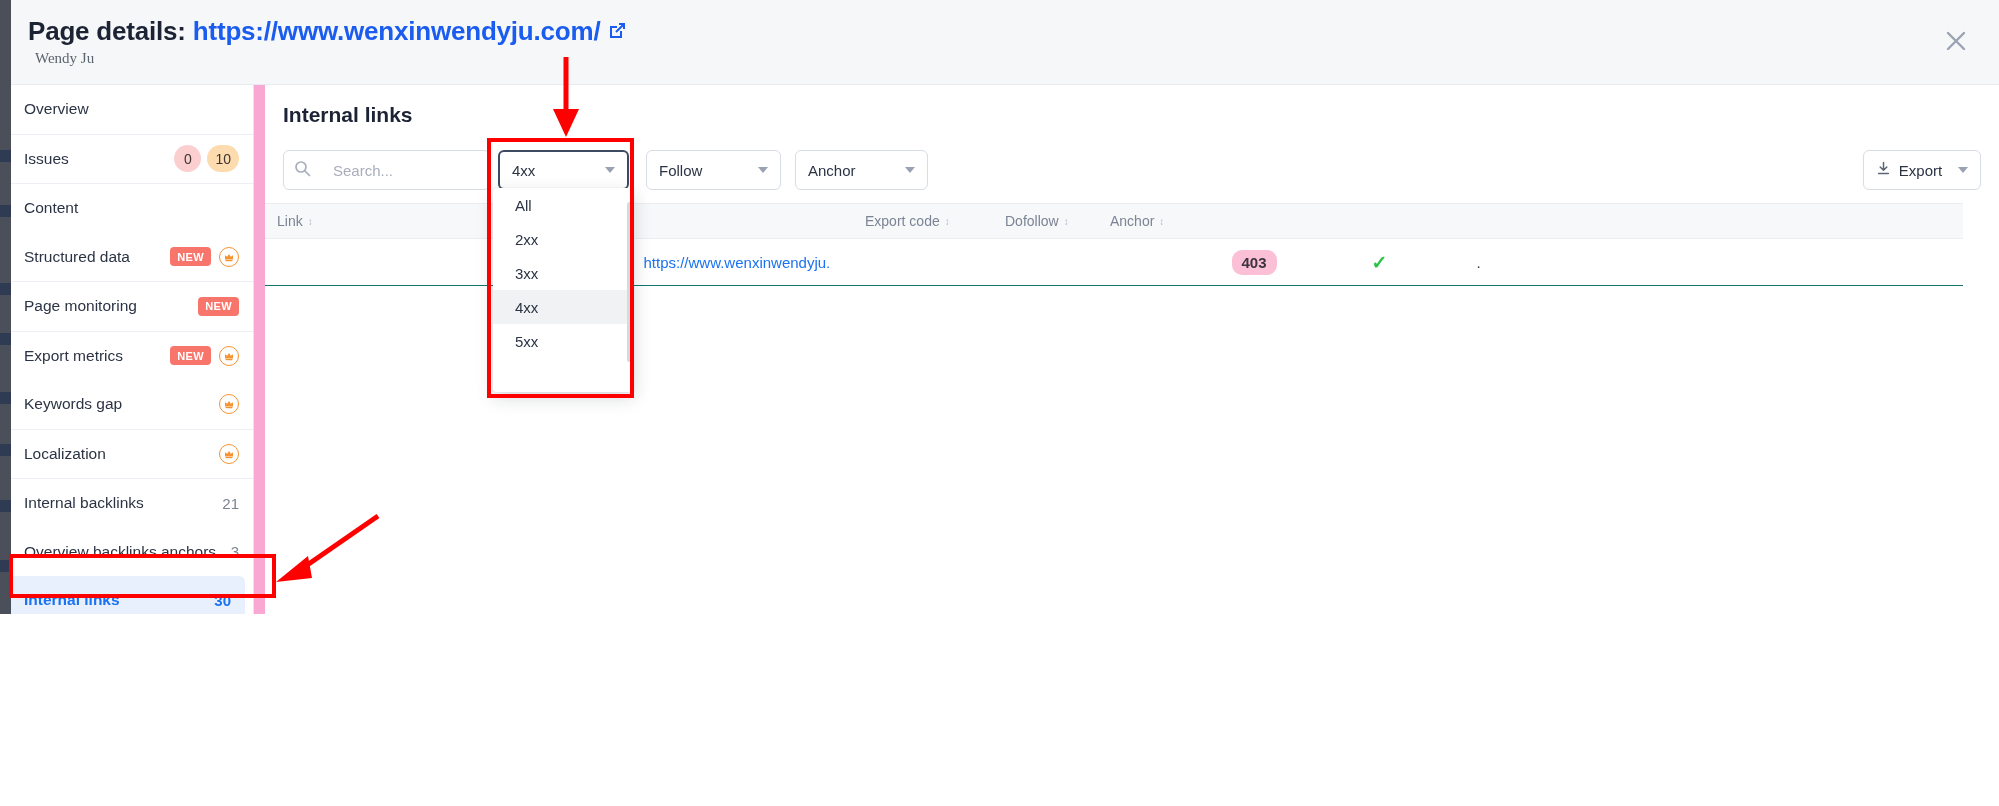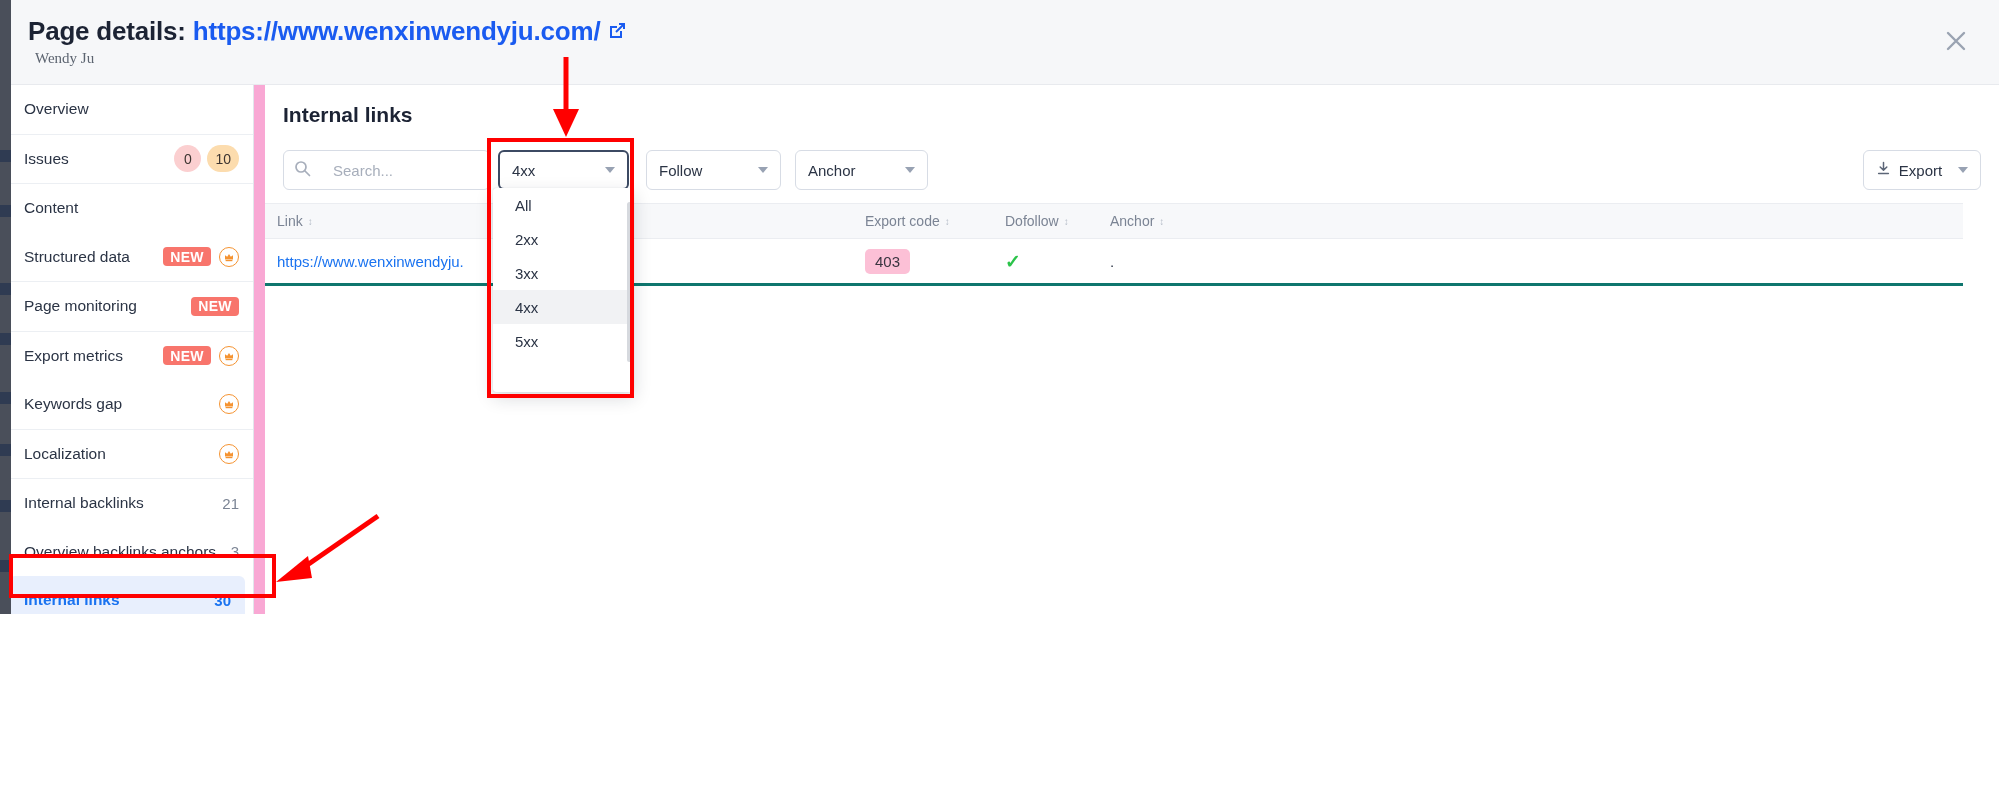--- a/index.html
+++ b/index.html
@@ -103,7 +103,7 @@
     display: inline-flex; align-items: center; justify-content: center;
     height: 19px; padding: 0 7px;
     background: #f8756c; color: #ffffff;
-    font-size: 14px; font-weight: bold;
+    font-size: 11px; font-weight: bold;
     border-radius: 4px; letter-spacing: 0.4px;
     margin-left: 6px;
   }

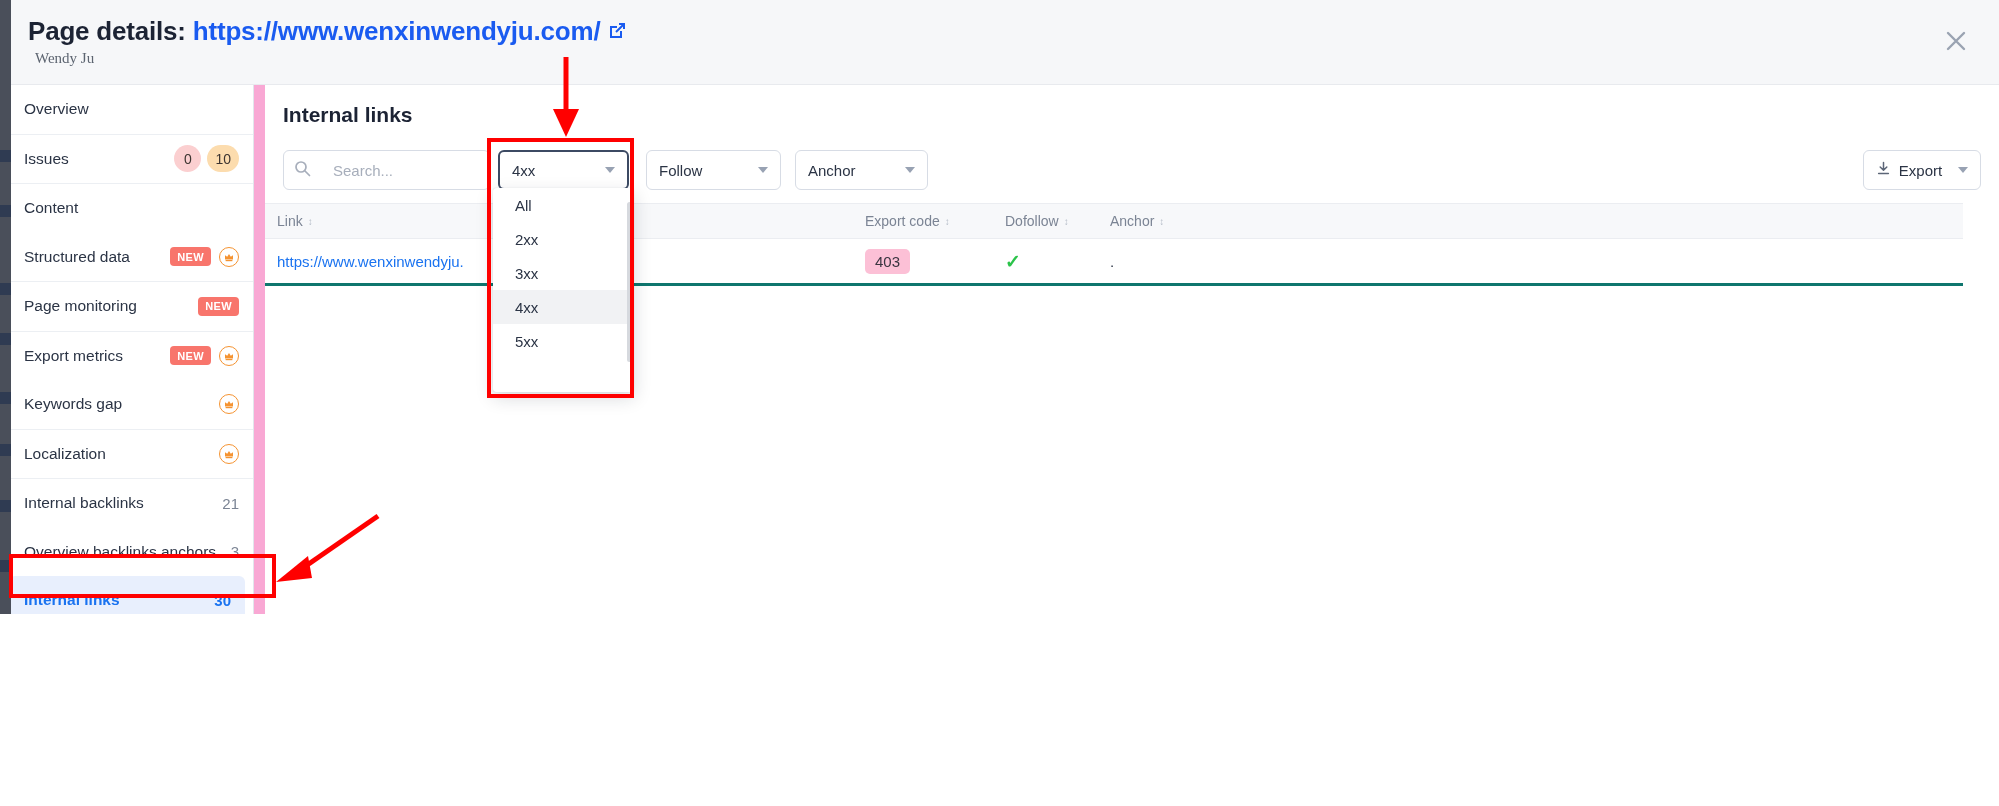--- a/index.html
+++ b/index.html
@@ -177,8 +177,9 @@
   .tbody-row {
     display: flex; align-items: center;
     height: 47px;
-    border-bottom: 3px solid #0f766e;
+    border-bottom: 1px solid #0f766e;
     font-size: 15px;
+    justify-content: center;
   }
   .col-link   { width: 600px; padding-left: 12px; }
   .col-status { width: 140px; }

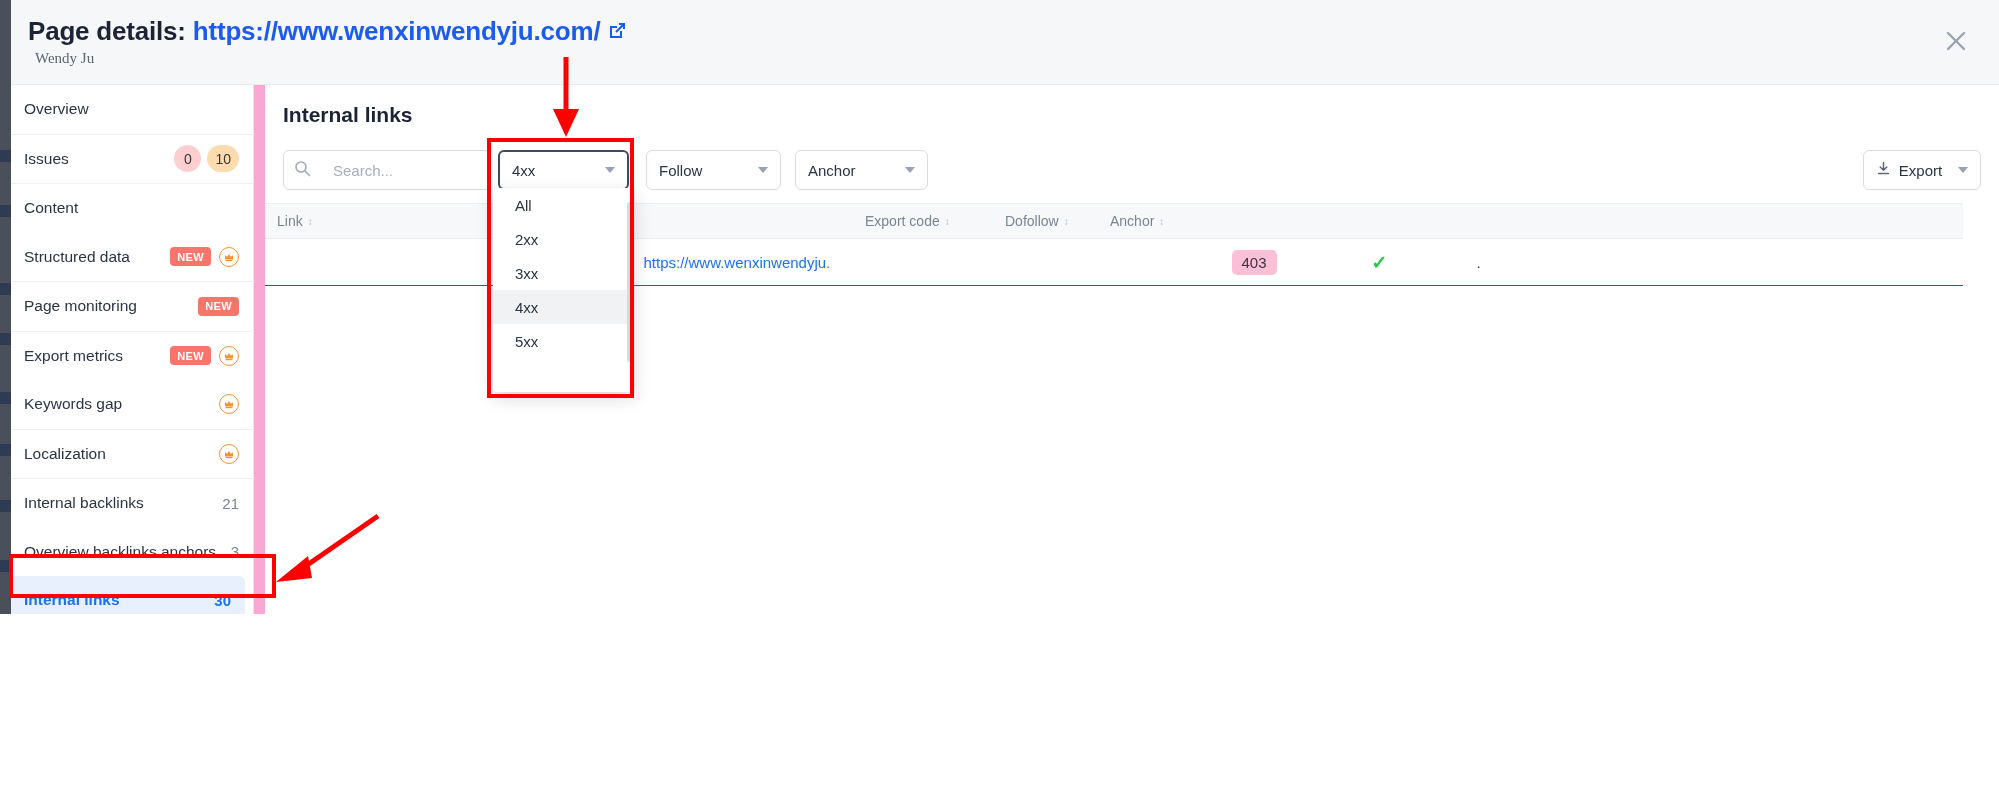--- a/index.html
+++ b/index.html
@@ -194,7 +194,7 @@
     display: inline-flex; align-items: center; justify-content: center;
     height: 25px; padding: 0 10px;
     background: #fcc0d6; color: #3a3440;
-    border-radius: 5px; font-size: 15px;
+    border-radius: 10px; font-size: 15px; font-weight: bold;
   }
   .check { color: #2bc34a; font-size: 19px; font-weight: bold; }
   .anchor-dot { color: #2b3445; }

